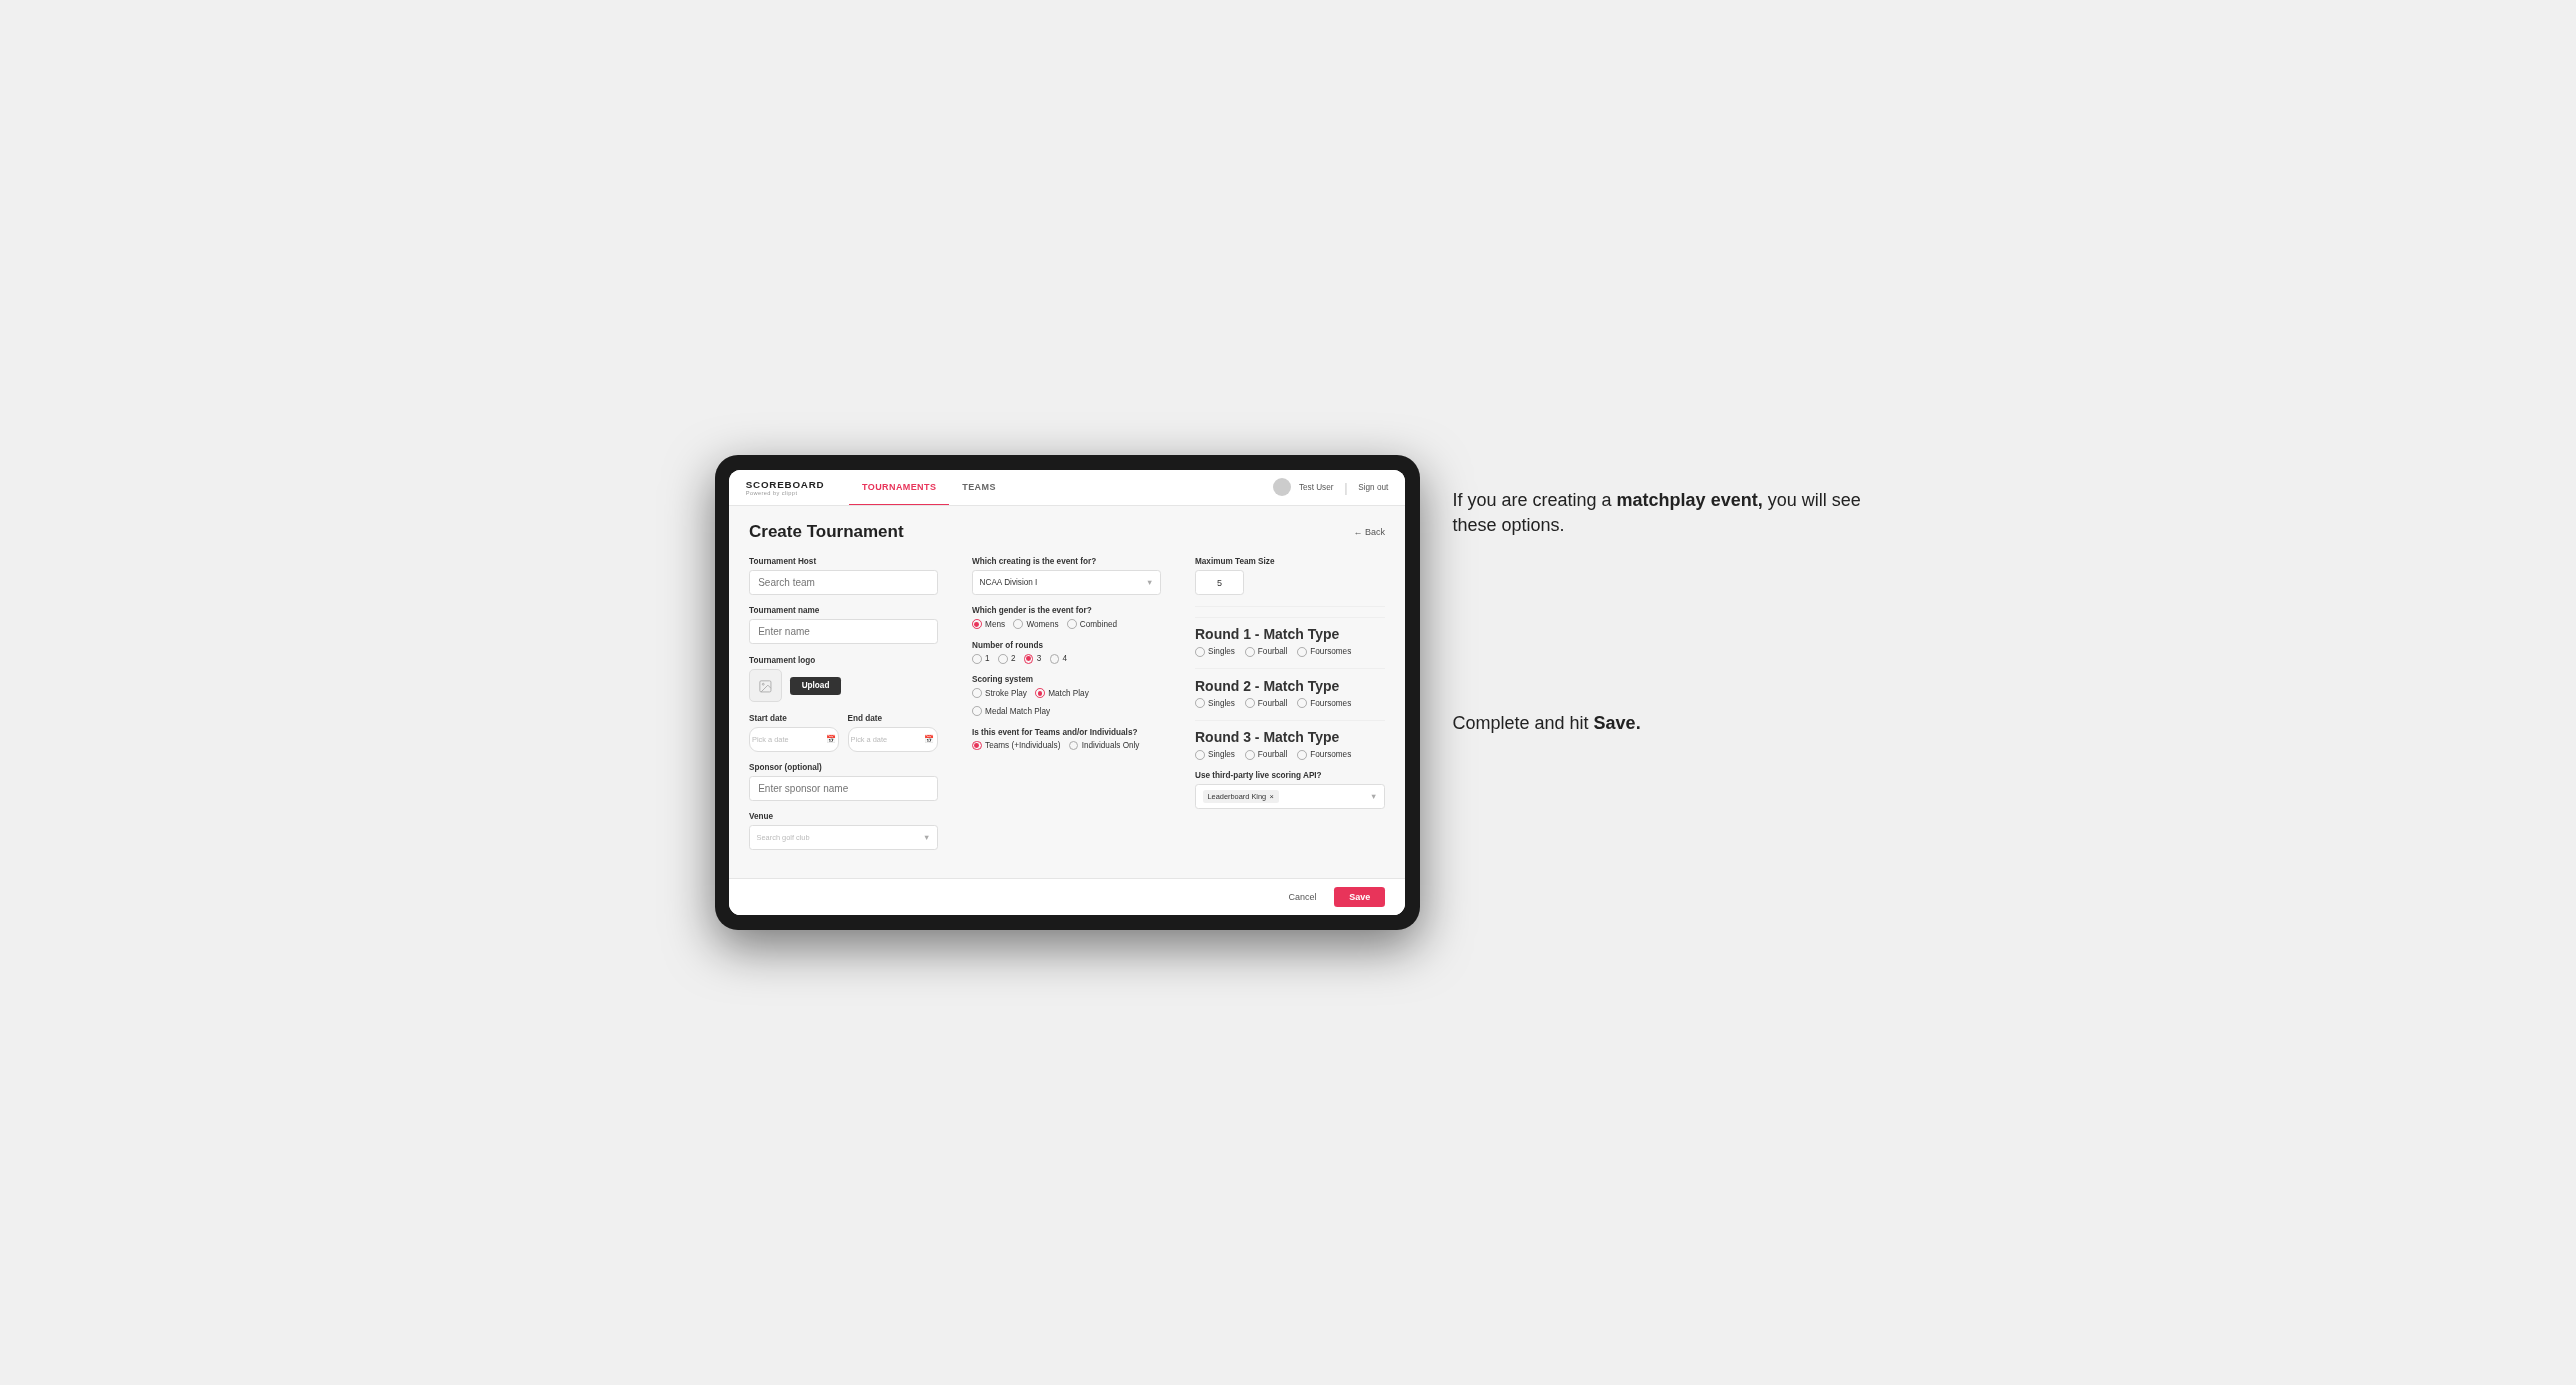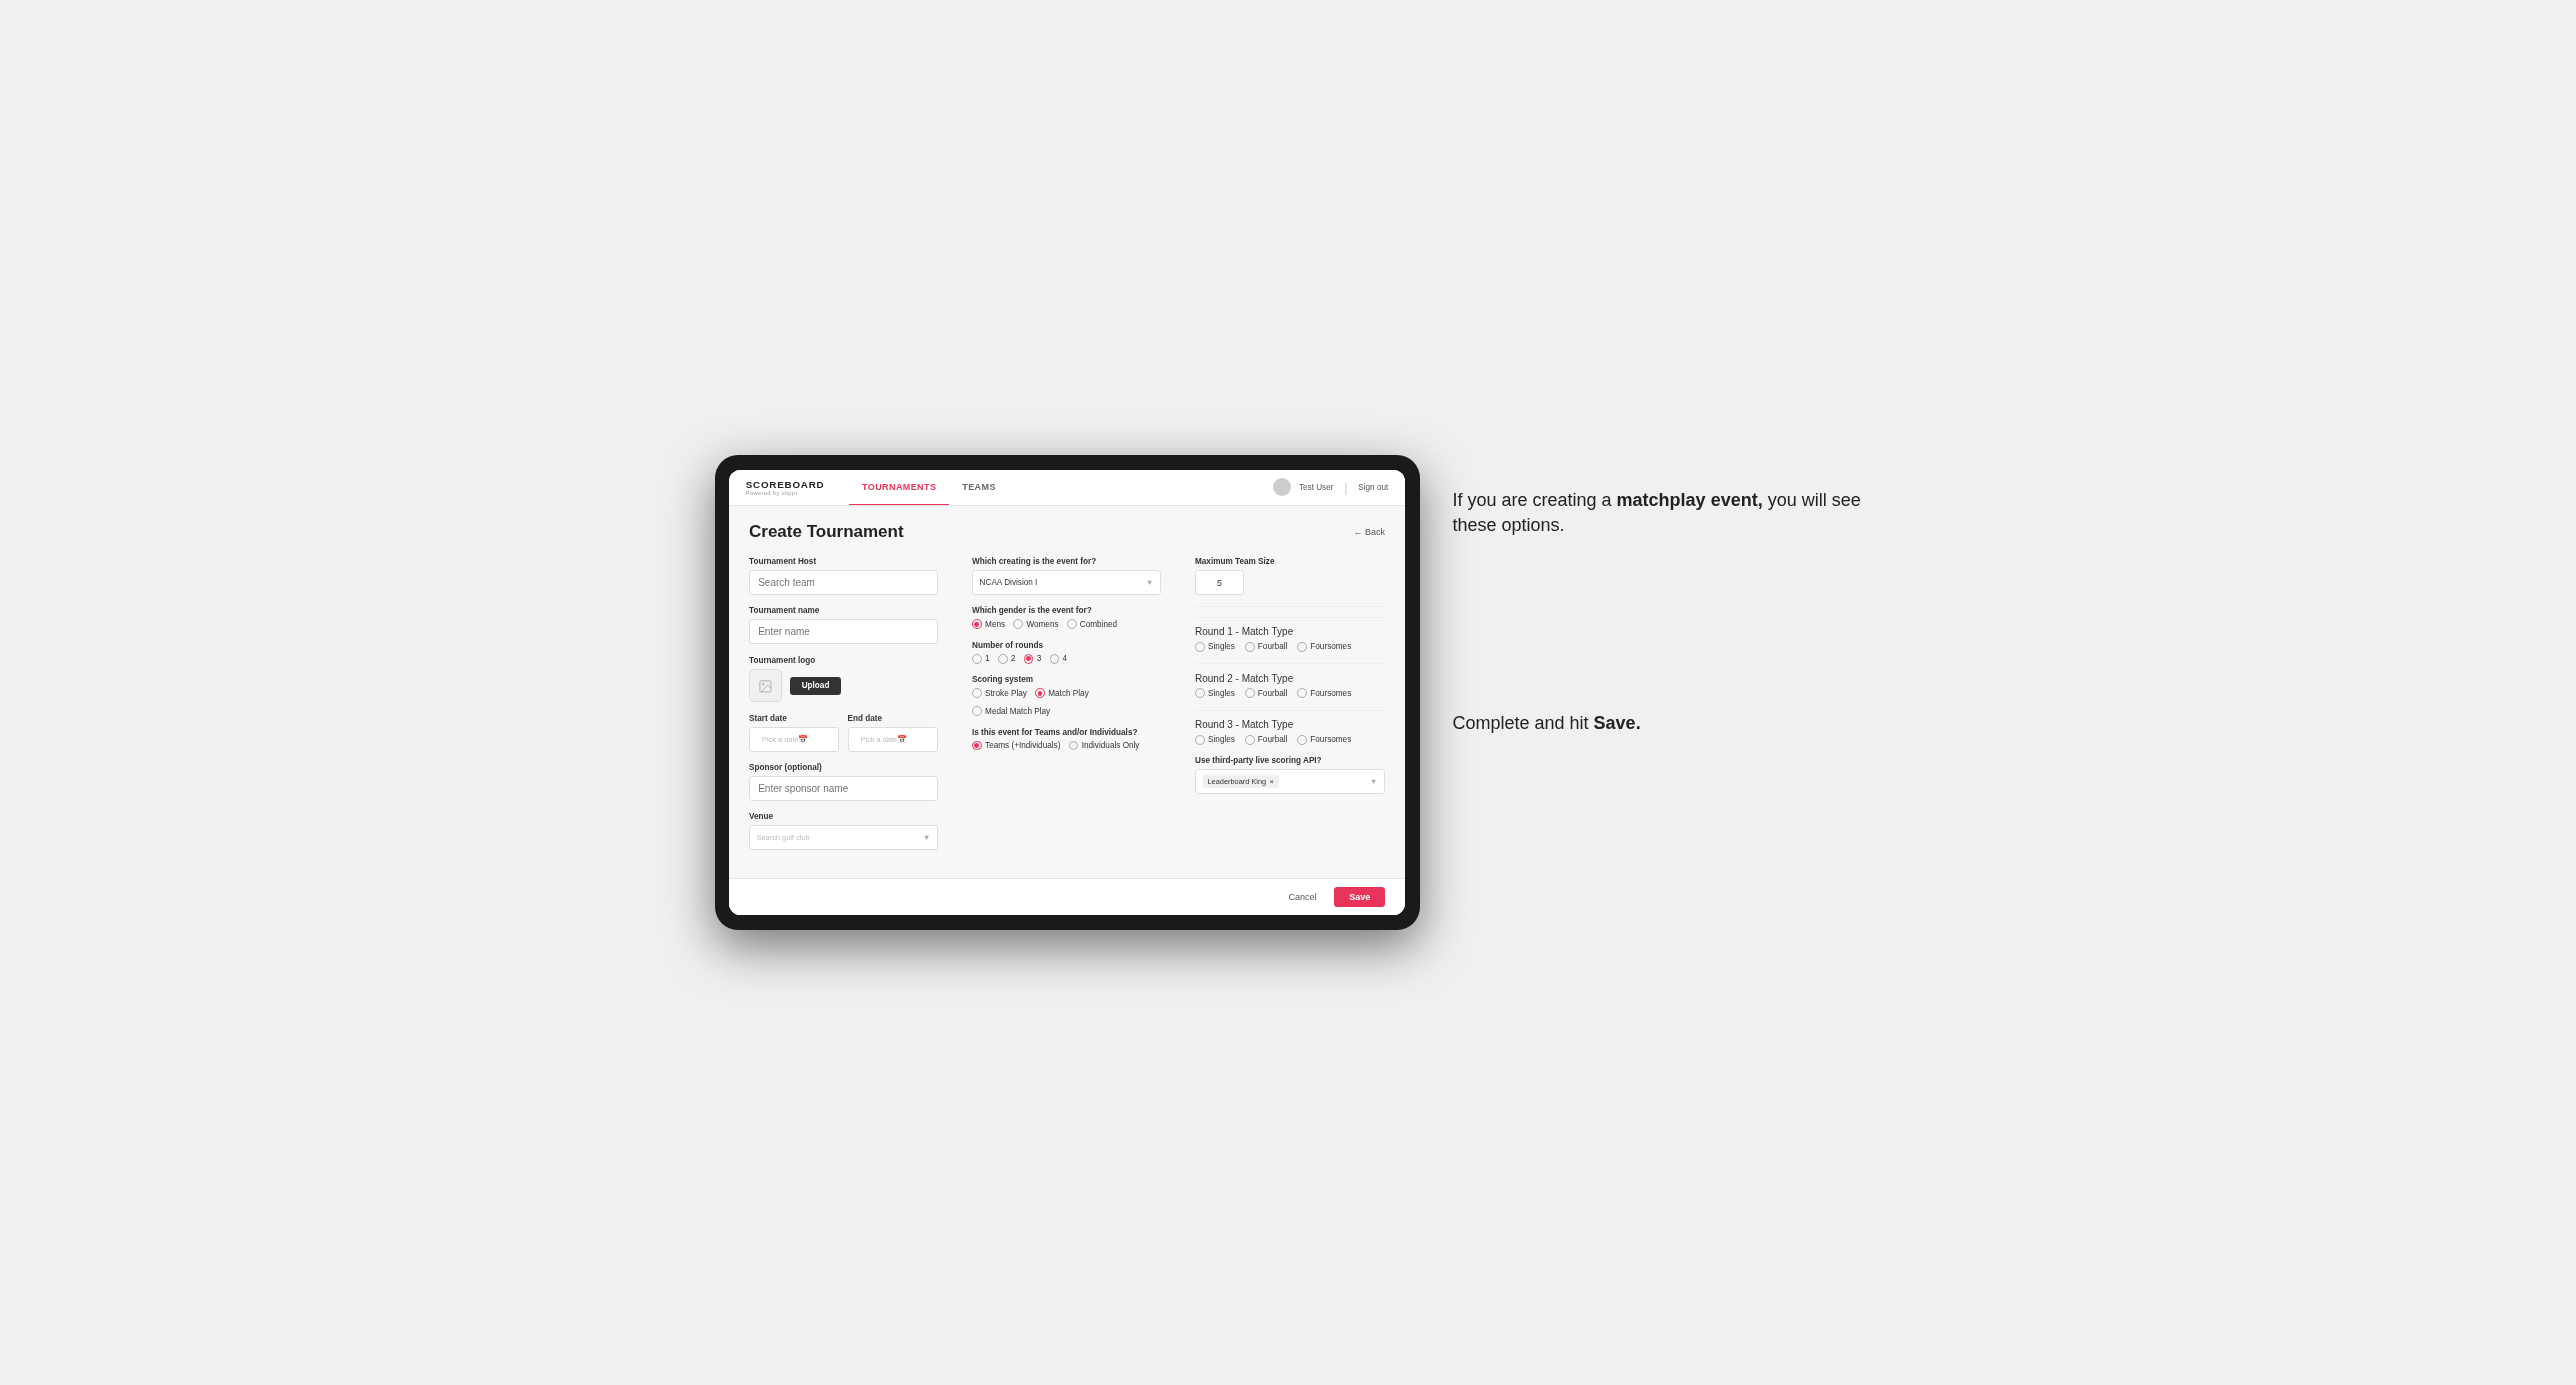--- a/index.html
+++ b/index.html
@@ -304,8 +304,8 @@
       border-top: 0.8px solid #eee;
     }
     .match-type-label {
-      font-size: 10px;
-      font-weight: 400;
+      font-size: 14px;
+      font-weight: 700;
       color: #333;
       margin-bottom: 4.9px;
     }

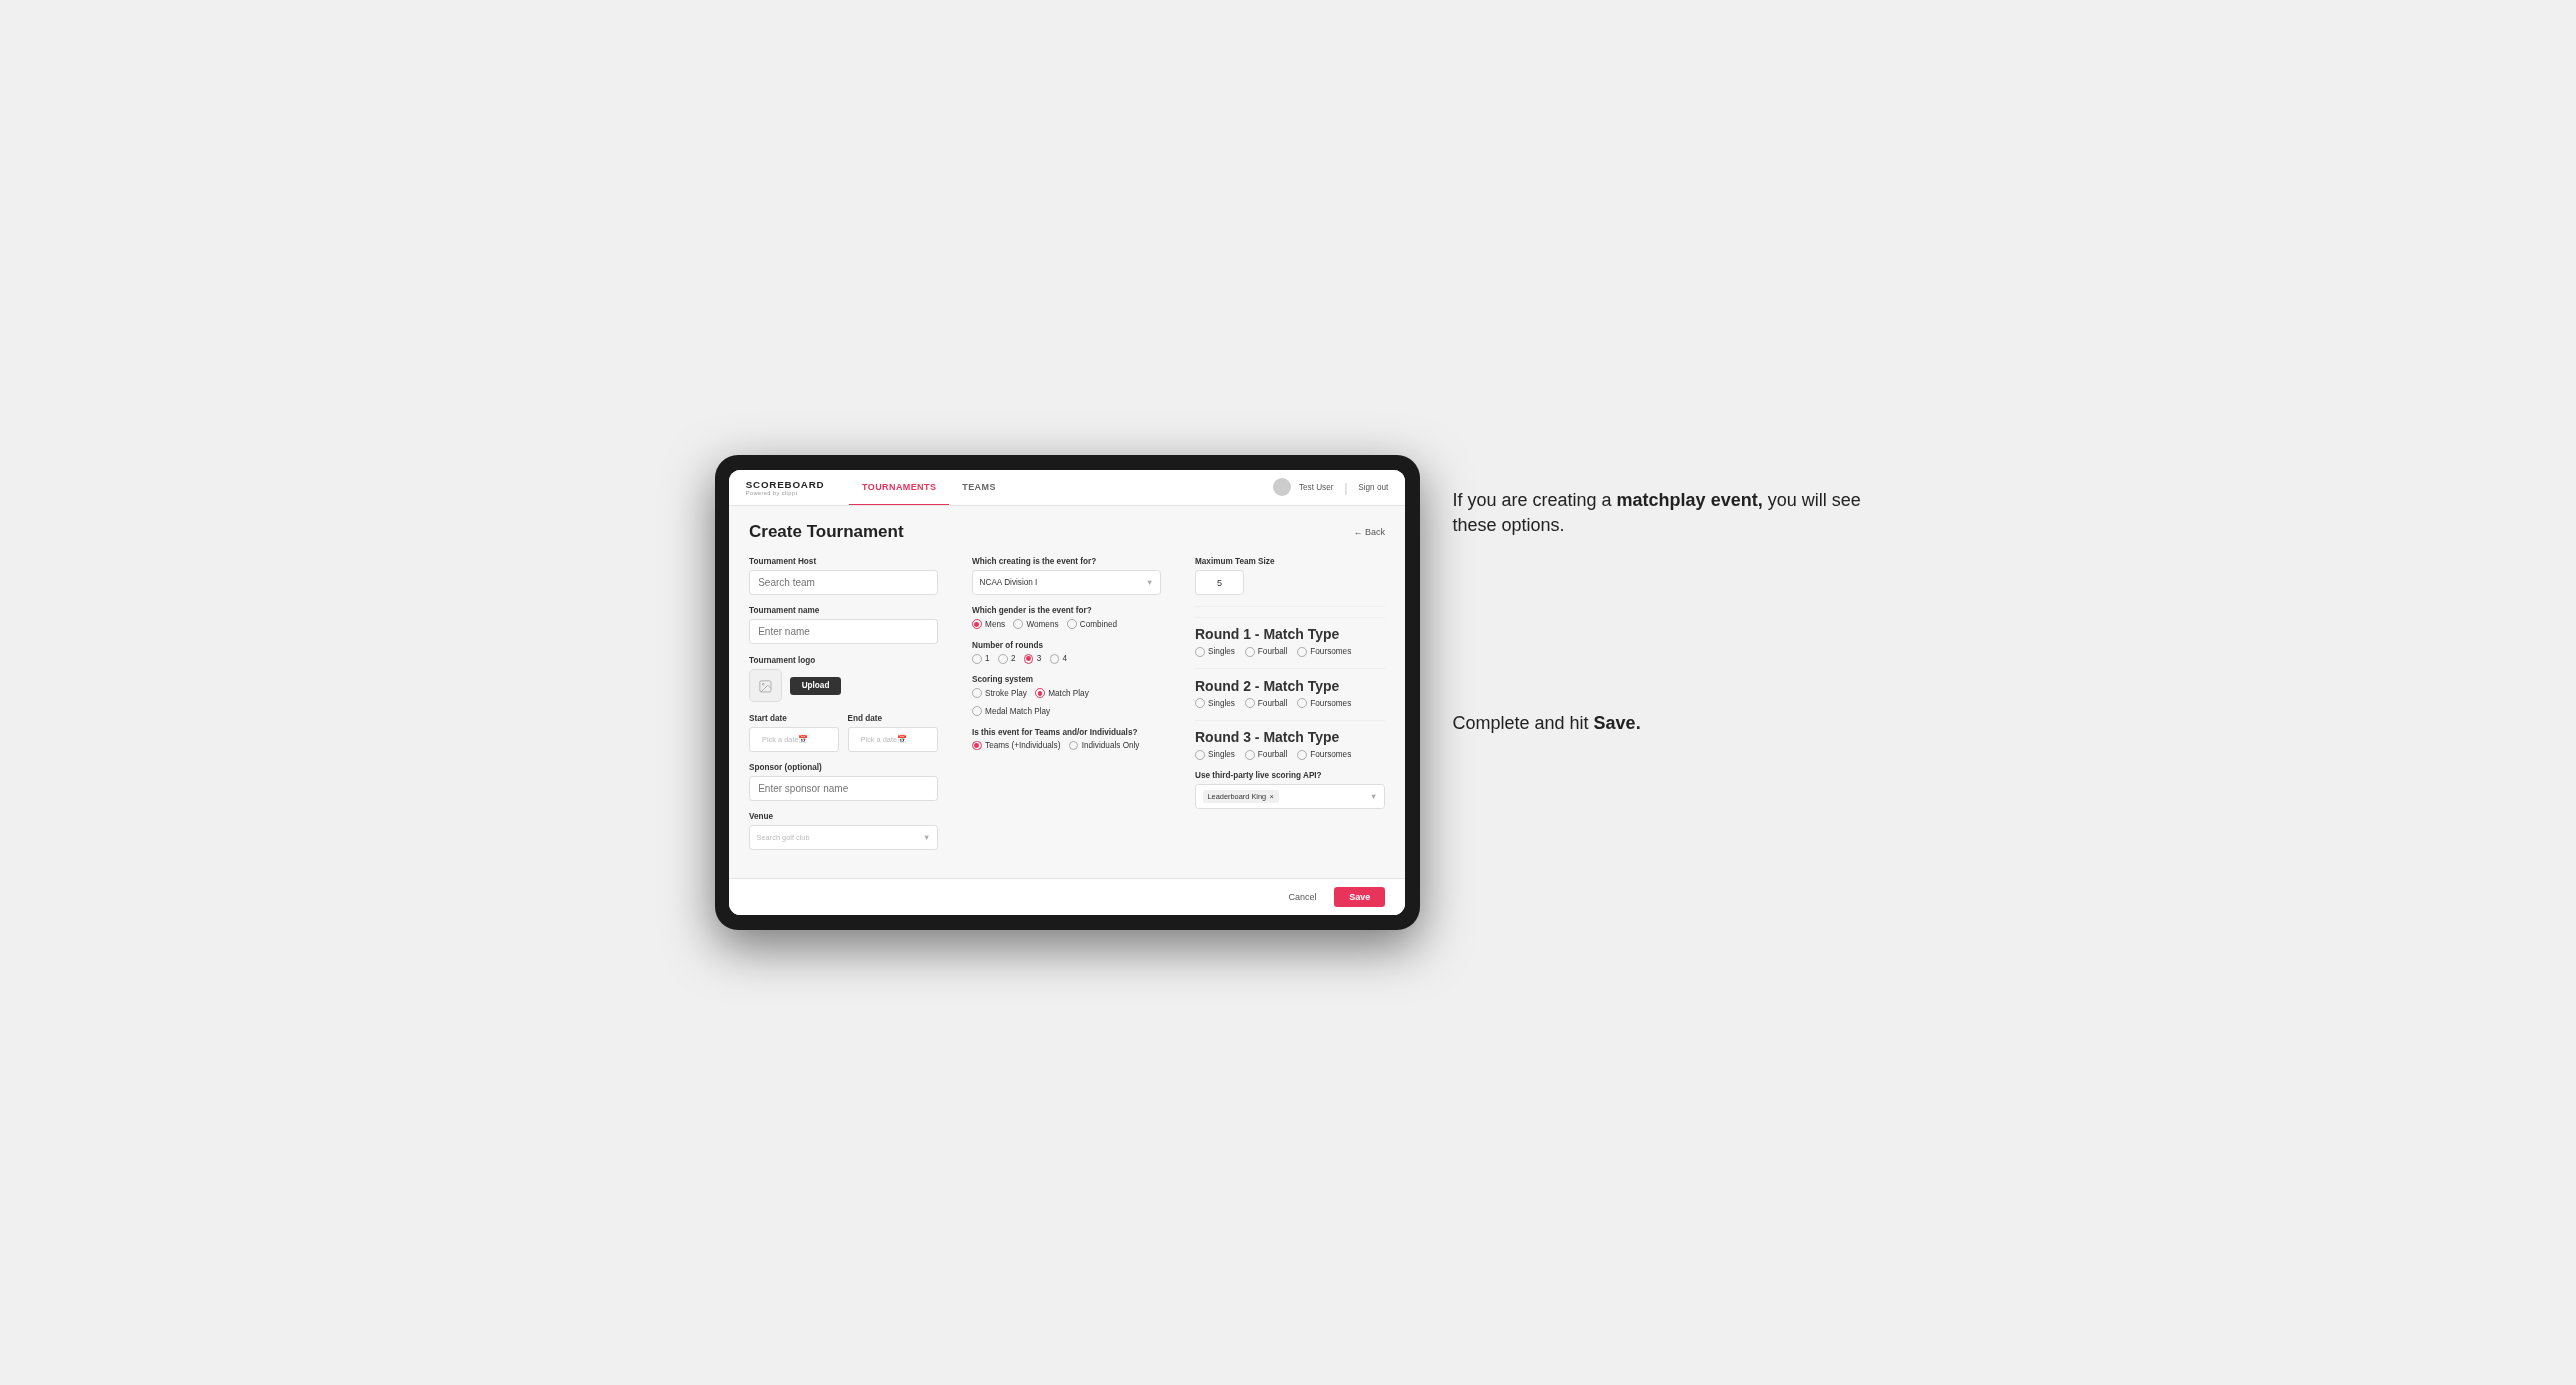--- a/index.html
+++ b/index.html
@@ -198,13 +198,14 @@
       width: 100%;
       height: 24.6px;
       border: 0.8px solid #ddd;
-      border-radius: 3px;
-      padding: 0 12px;
+      border-radius: 9px;
+      padding: 0 2px;
       font-size: 7.4px;
       color: #bbb;
       background: #fff;
       display: flex;
       align-items: center;
+      justify-content: space-between;
     }
     .calendar-icon {
       color: #bbb;

